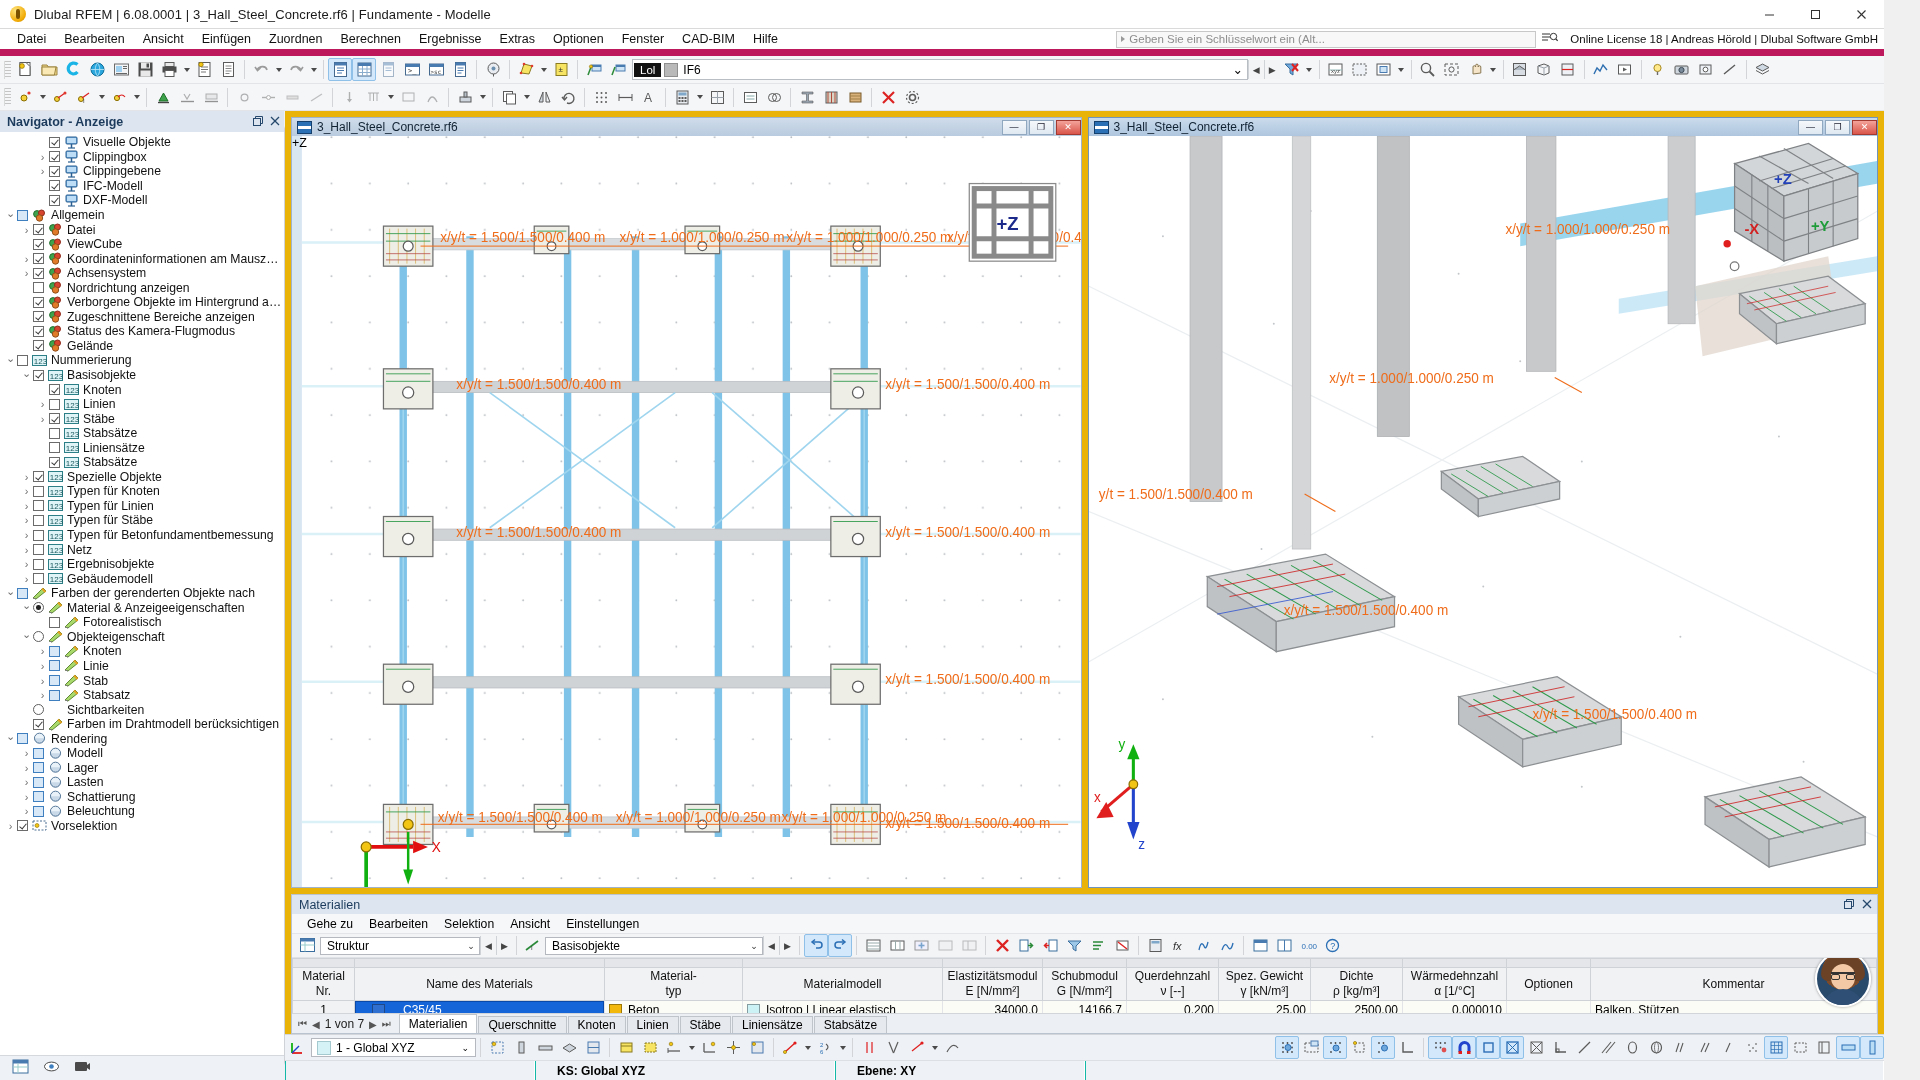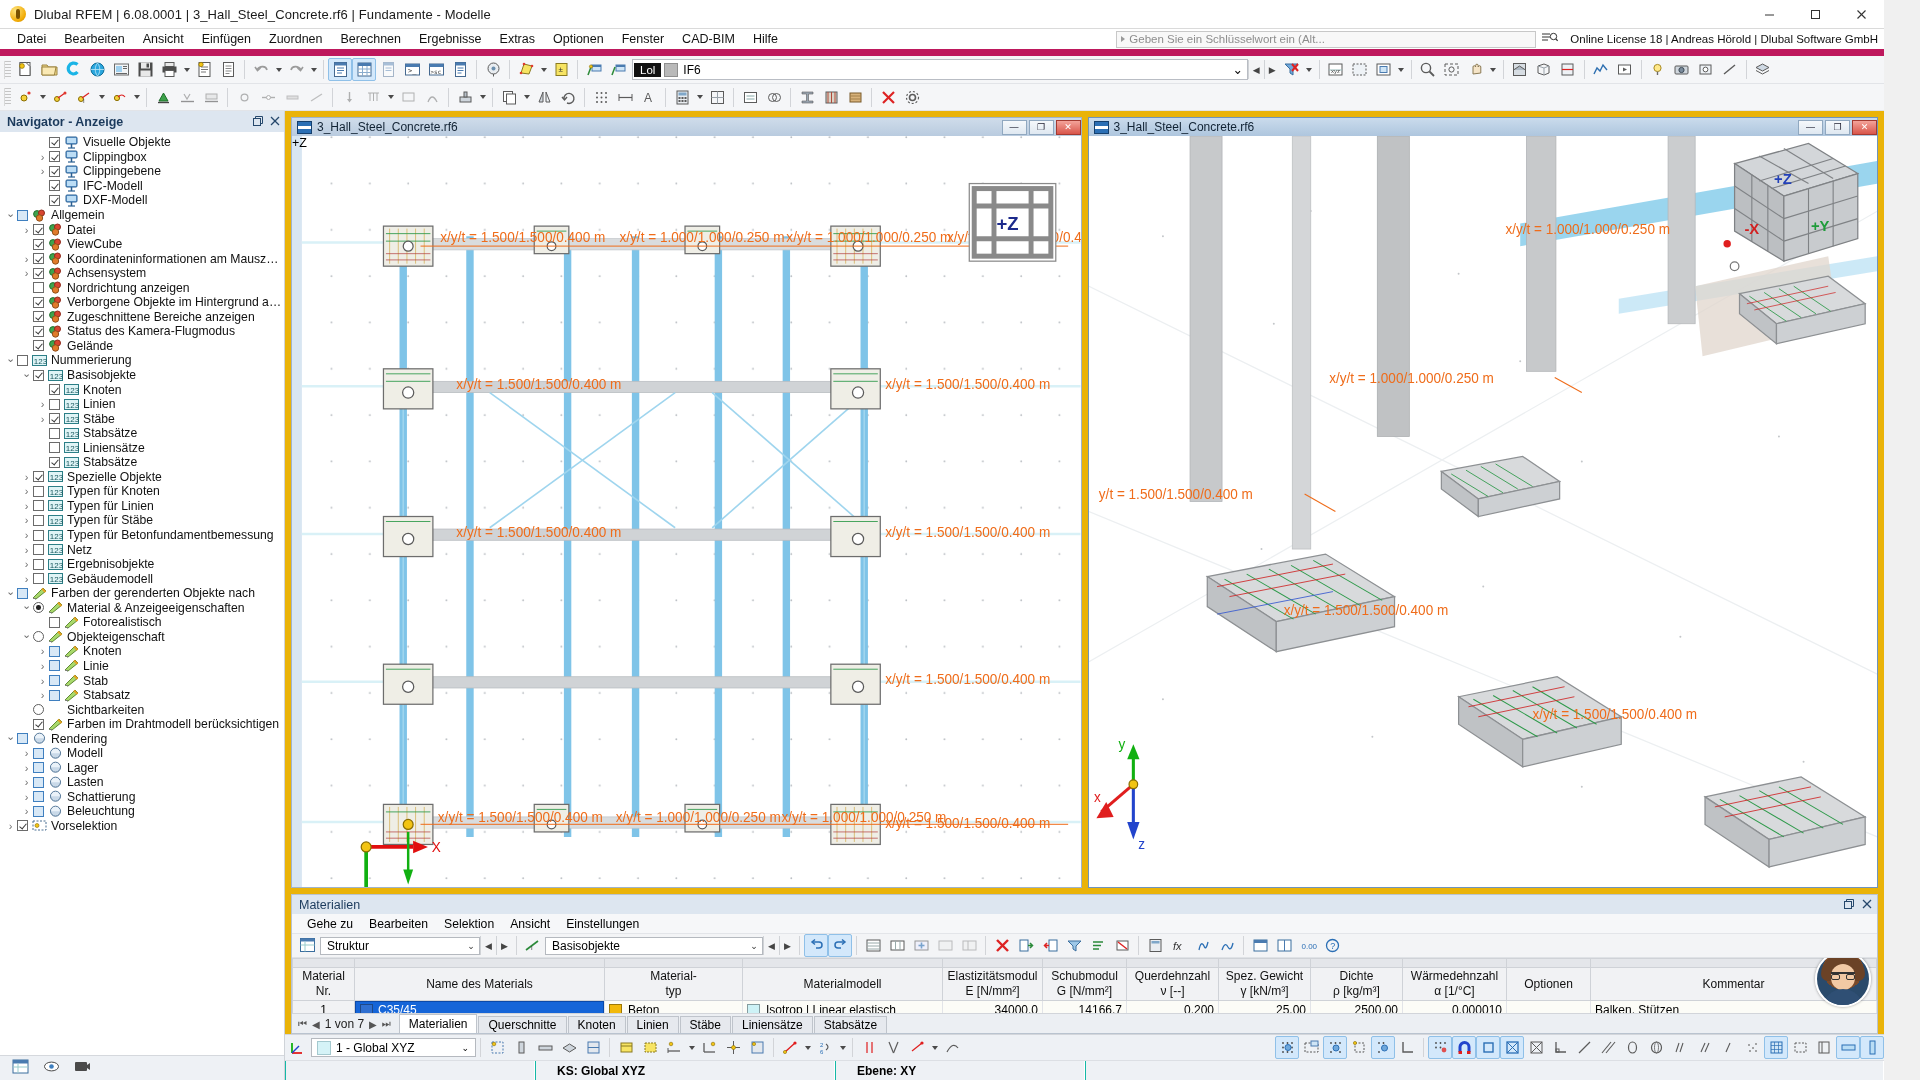--- a/index.html
+++ b/index.html
@@ -65,7 +65,7 @@
   .main{flex:1;display:flex;min-height:0;}
 
   
-  .nav{width:284px;background:#b91c1c;display:flex;flex-direction:column;border-right:1px solid #cfd3d8;}
+  .nav{width:284px;background:#b91c1c;display:flex;flex-direction:column;border-right:1px solid #cfd3d8;border-radius:21px;}
   .navhdr{height:21px;background:#dde6f0;display:flex;align-items:center;padding-left:7px;font-size:12.5px;font-weight:bold;color:#1b3a5c;}
   .navhdr .btns{margin-left:auto;display:flex;padding-right:4px;gap:7px;}
   .navbody{flex:1;overflow:hidden;padding-top:3px;background:#fff;}

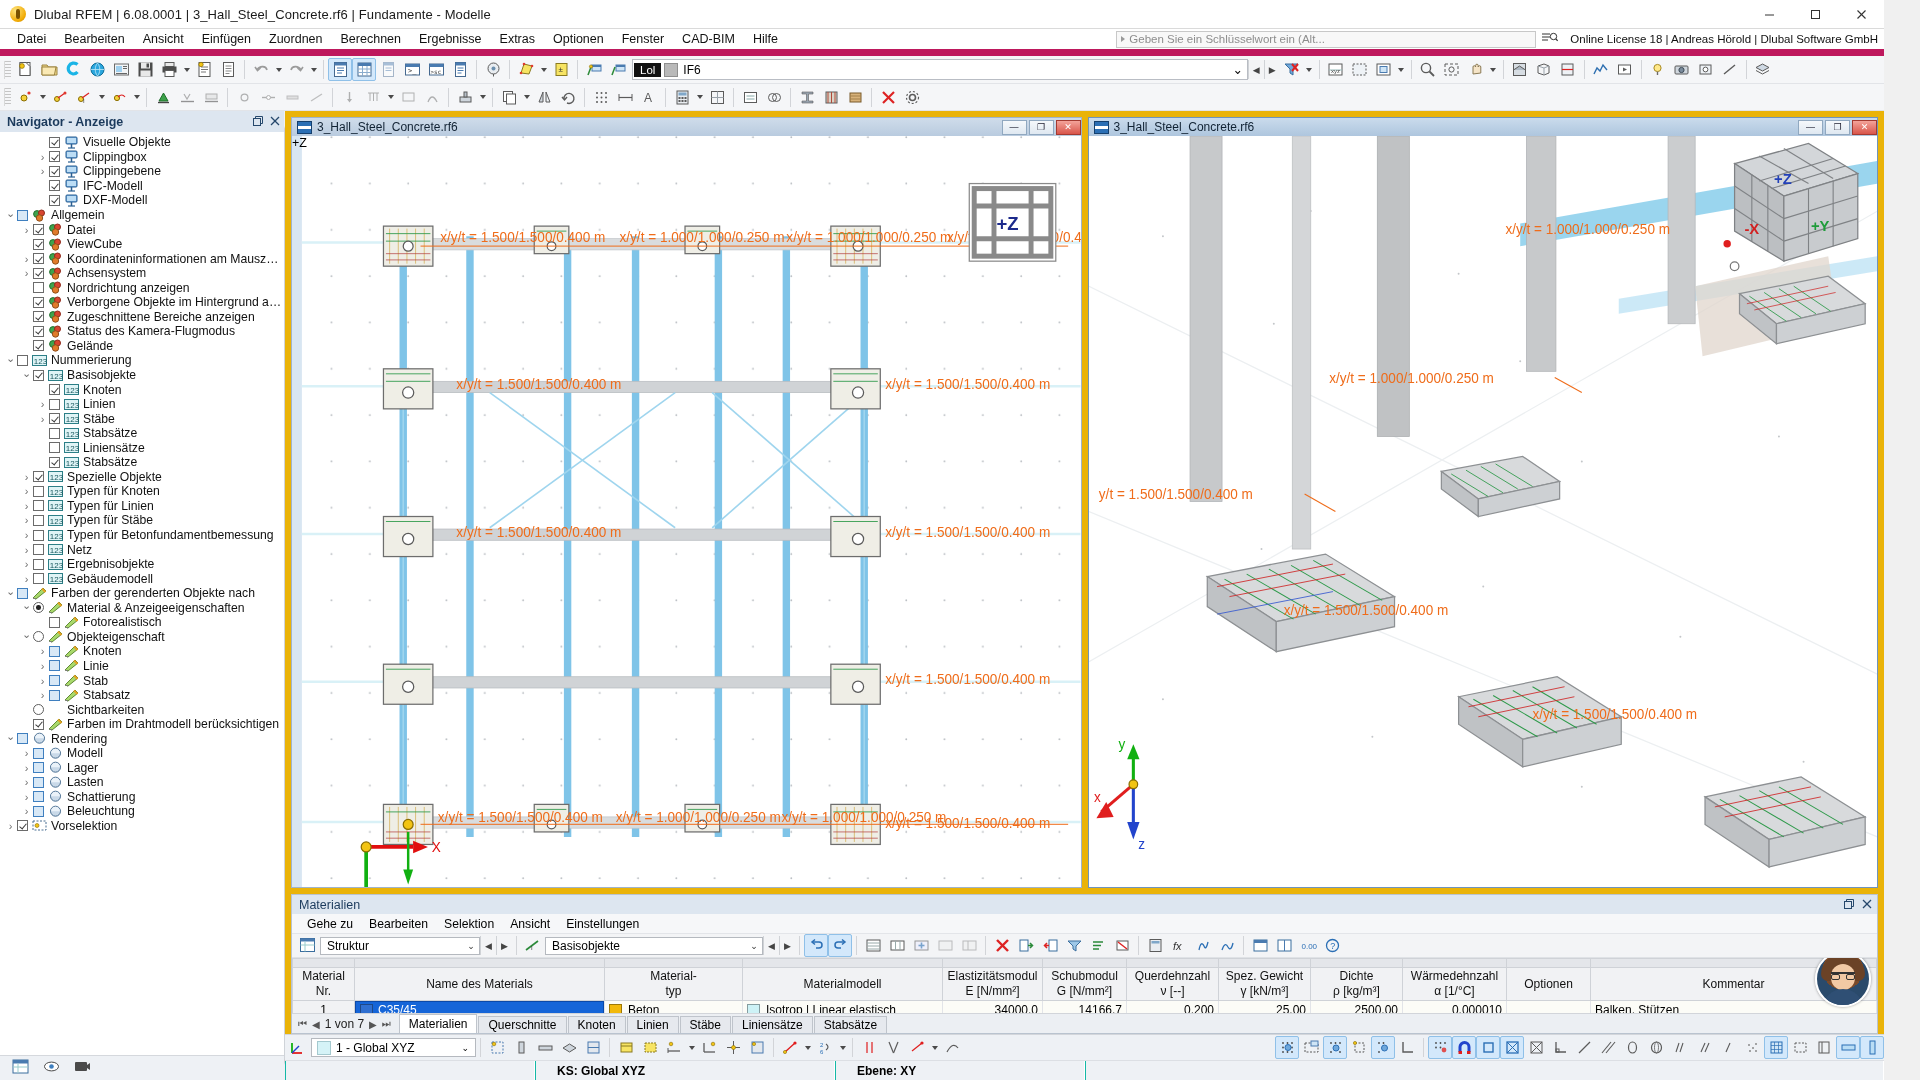--- a/index.html
+++ b/index.html
@@ -1942,7 +1942,7 @@
                 <tr>
                   <td class="idx">1</td>
                   <td>
-                    <div style="display: flex; align-items: center; gap: 5px; background: rgb(21, 101, 216); color: rgb(255, 255, 255); margin: -1px -4px; padding: 1px 4px; border: 1px solid rgb(11, 73, 168);">
+                    <div style="display: flex; align-items: center; gap: 18px; background: rgb(21, 101, 216); color: rgb(255, 255, 255); margin: -1px -4px; padding: 1px 16px; border: 1px solid rgb(11, 73, 168);">
                       <span class="swatch" style="background: rgb(47, 111, 208);"></span>
                       <span>C35/45</span>
                     </div>

